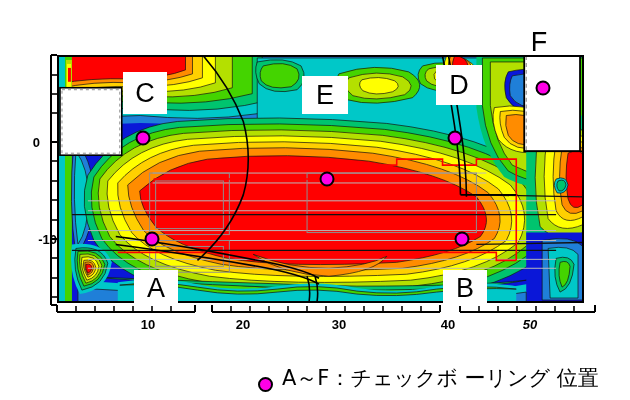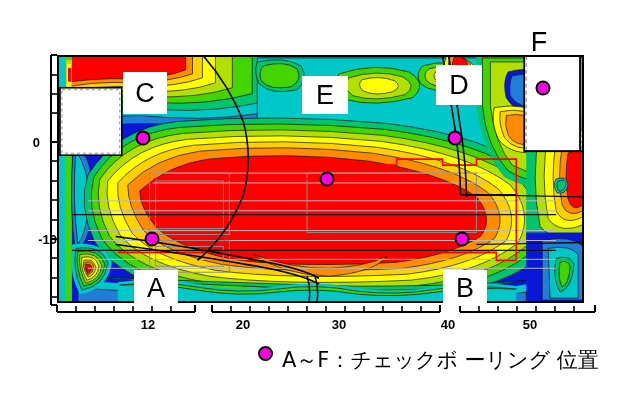--- a/index.html
+++ b/index.html
@@ -305,7 +305,7 @@
       <line x1="534" y1="9" x2="534" y2="3"></line>
     </g>
   </svg>
-  <div class="tick-label xlab" style="left:148px; top:317px;">12</div>
+  <div class="tick-label xlab" style="left:148px; top:317px;">10</div>
   <div class="tick-label xlab" style="left:243px; top:317px;">20</div>
   <div class="tick-label xlab" style="left:339px; top:317px;text-align:right;">30</div>
   <div class="tick-label xlab" style="left:448px; top:317px;">40</div>

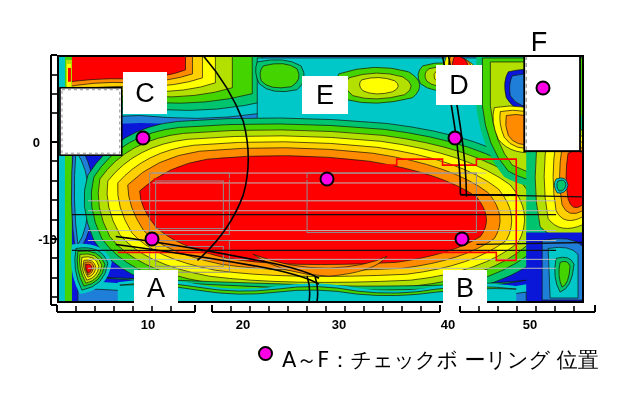--- a/index.html
+++ b/index.html
@@ -309,7 +309,7 @@
   <div class="tick-label xlab" style="left:243px; top:317px;">20</div>
   <div class="tick-label xlab" style="left:339px; top:317px;text-align:right;">30</div>
   <div class="tick-label xlab" style="left:448px; top:317px;">40</div>
-  <div class="tick-label xlab" style="left:530px; top:317px;">50</div>
+  <div class="tick-label xlab" style="left:530px; top:317px;font-style:italic;">50</div>
 
   <svg class="axis-y-ticks" style="left:42px; top:50px; width:16px; height:260px;" viewBox="0 0 16 260">
     <g stroke="#000" stroke-width="2" fill="none">

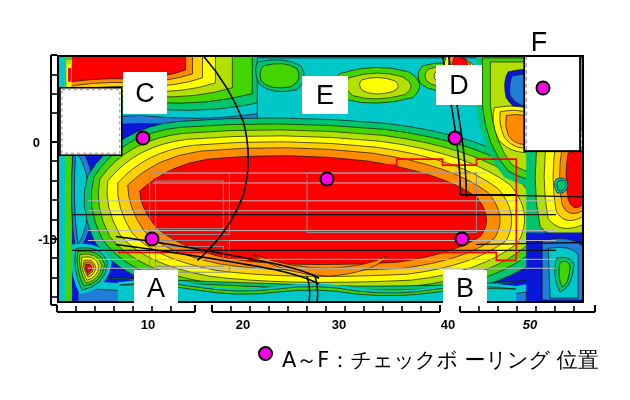--- a/index.html
+++ b/index.html
@@ -80,9 +80,9 @@
   .legend {
     position: absolute;
     left: 258px;
-    top: 346px;
+    top: 364px;
     display: flex;
-    align-items: flex-start;
+    align-items: flex-end;
     gap: 9px;
   }
   .legend-dot {

